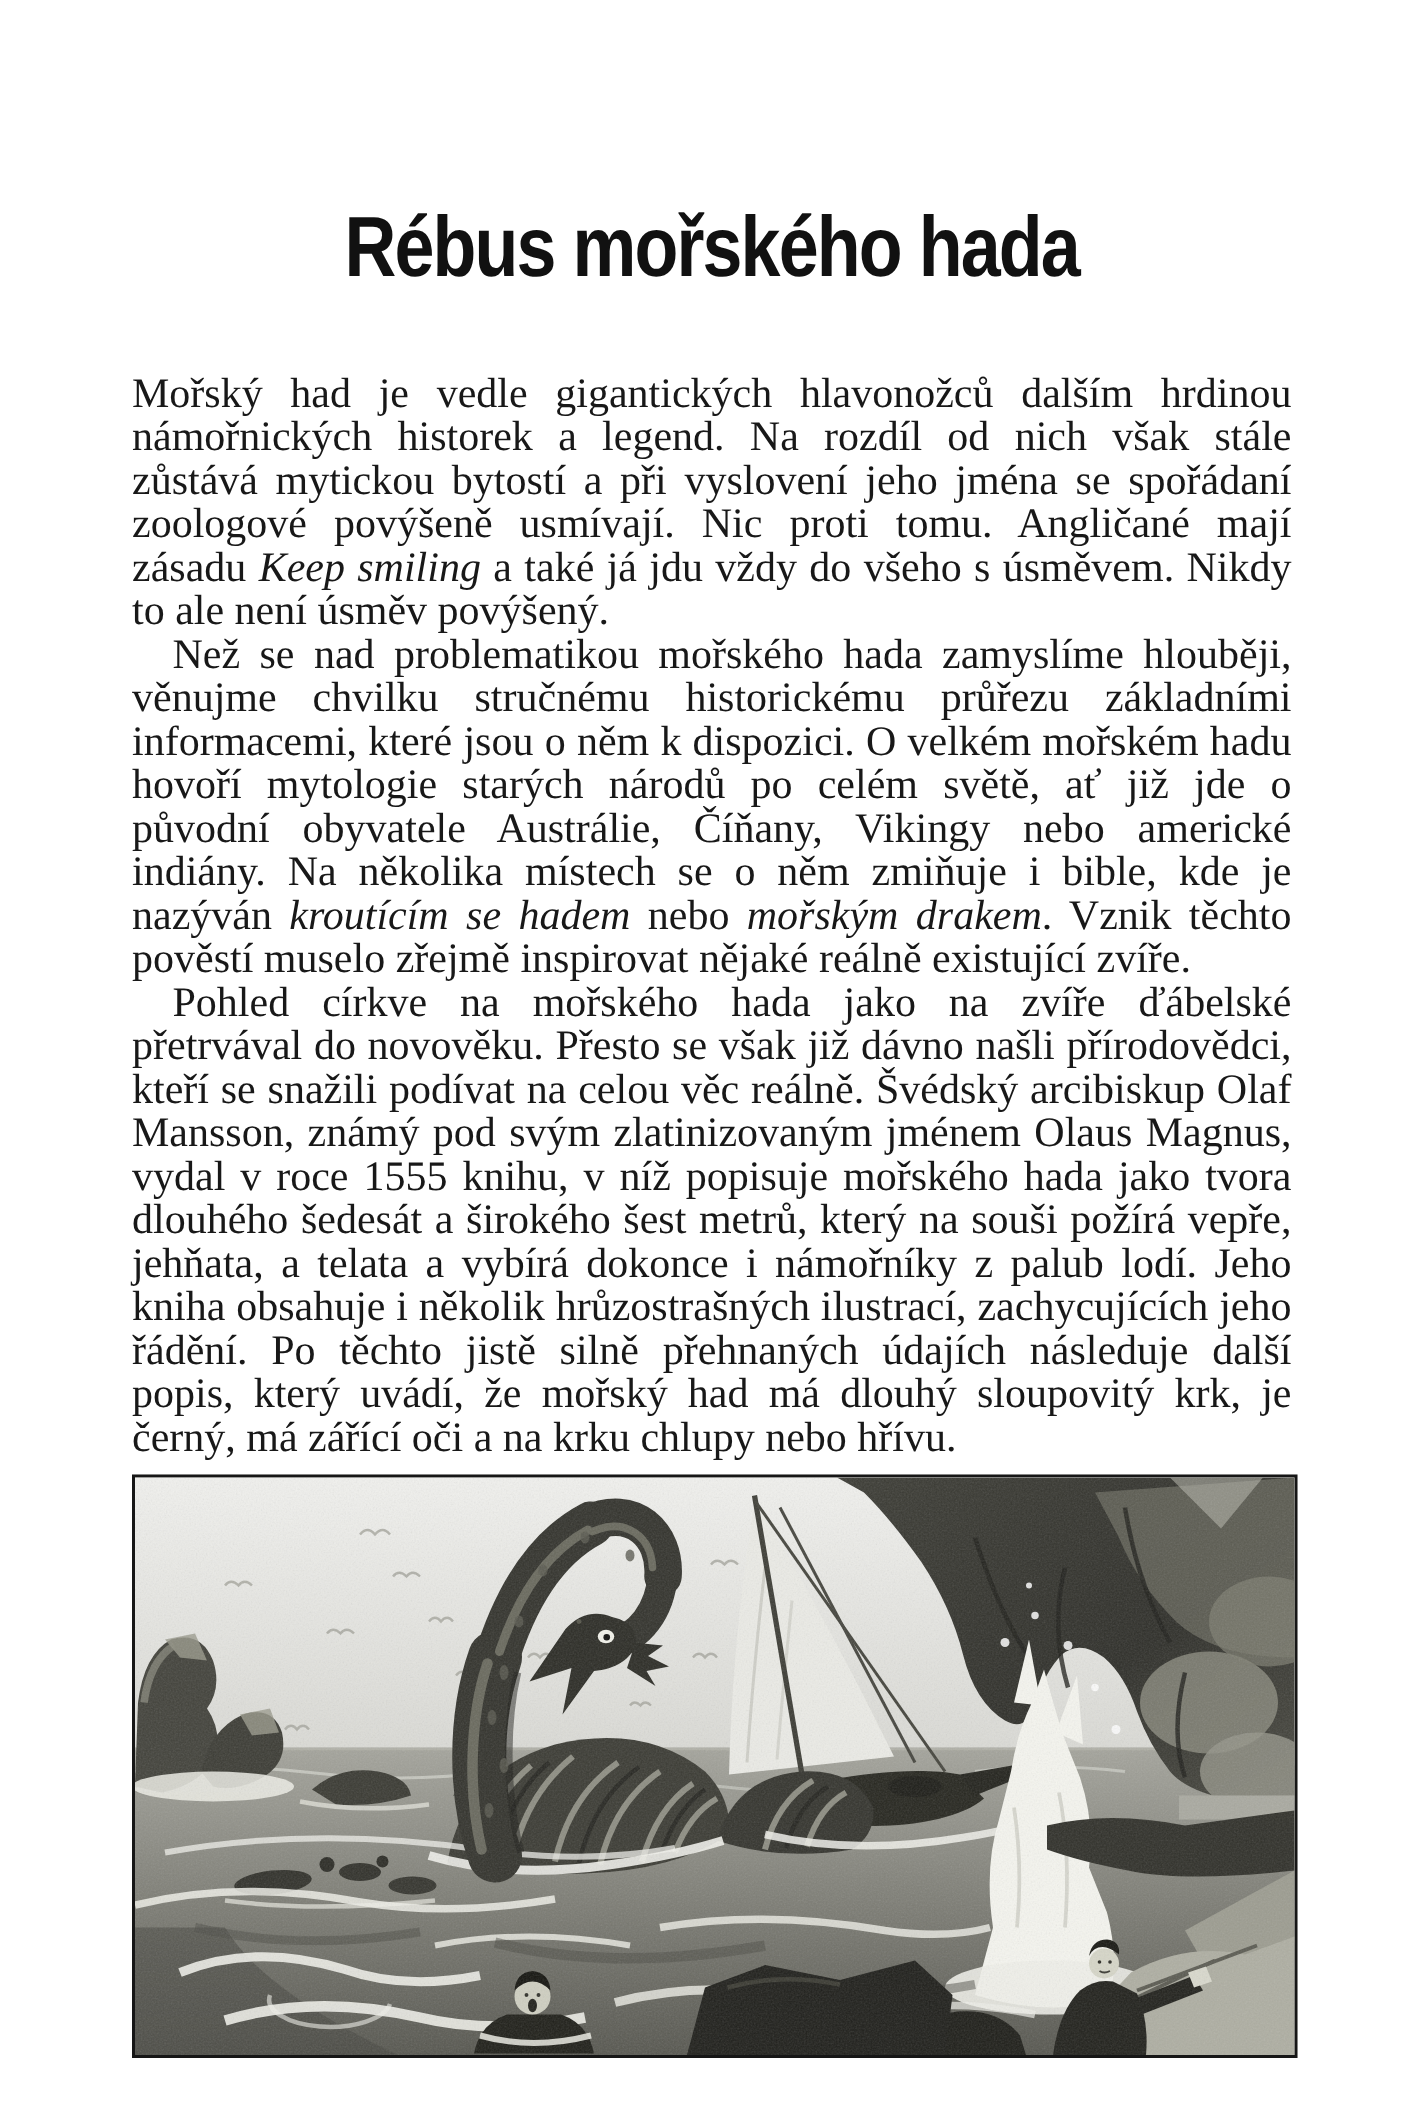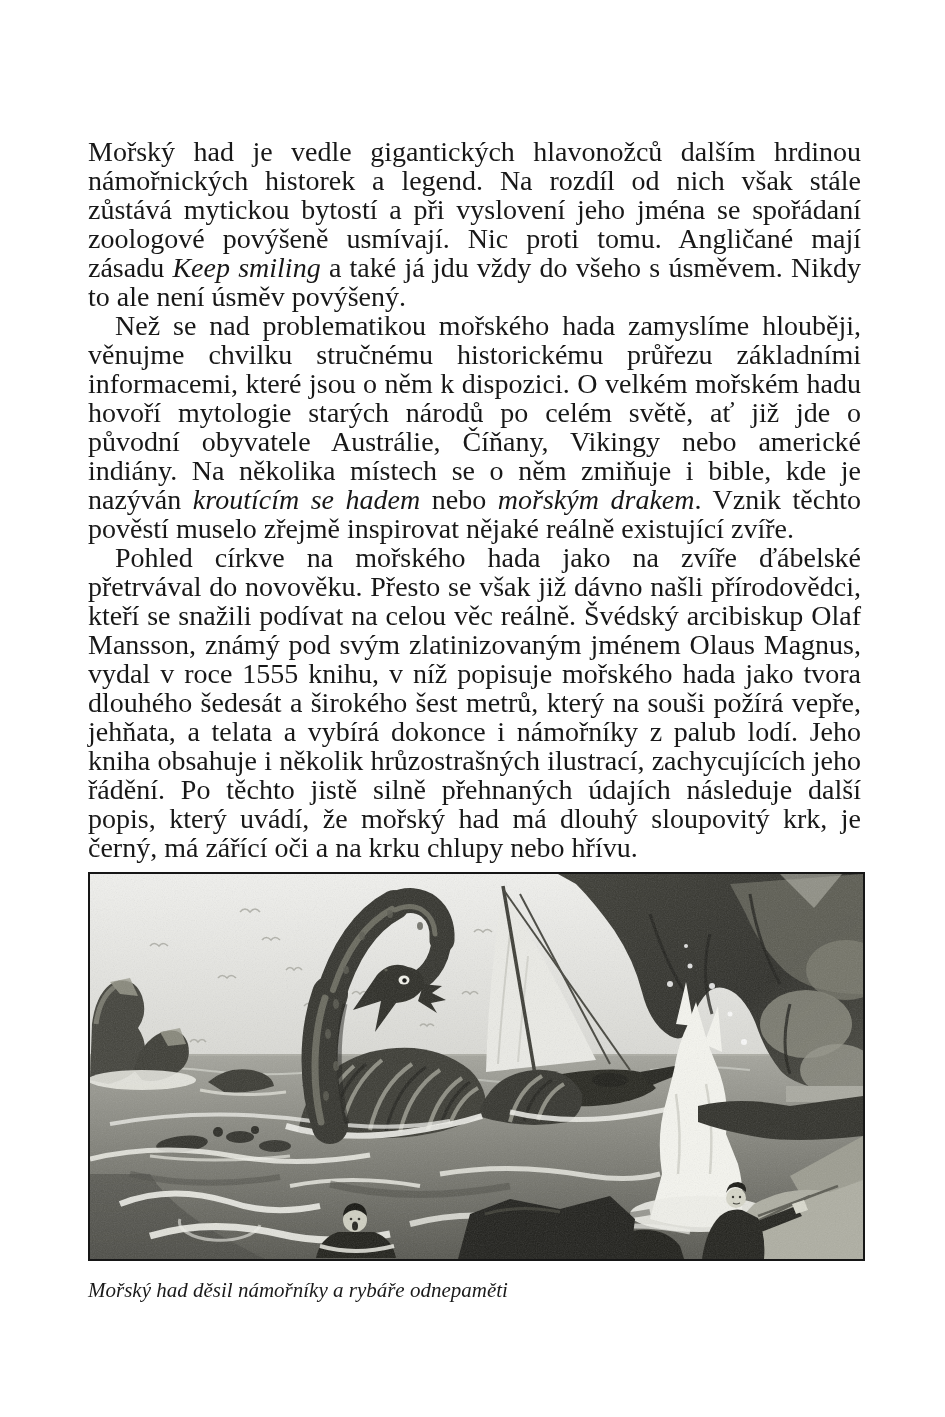--- a/index.html
+++ b/index.html
@@ -38,6 +38,9 @@
 
 <div class="page">
 
+  <h1 class="title-wrap">
+    <span class="title-inner">Rébus mořského hada</span>
+  </h1>
 
   <div class="bodytext">
     <p class="first"><span>Mořský had je vedle gigantických hlavonožců dalším hrdinou námořnických historek a legend. Na rozdíl od nich však stále zůstává mytickou bytostí a při vyslovení jeho jména se spořádaní zoologové povýšeně usmívají. Nic proti tomu. Angličané mají zásadu </span><span class="it">Keep smiling</span><span> a také já jdu vždy do všeho s úsměvem. Nikdy to ale není úsměv povýšený.</span></p>

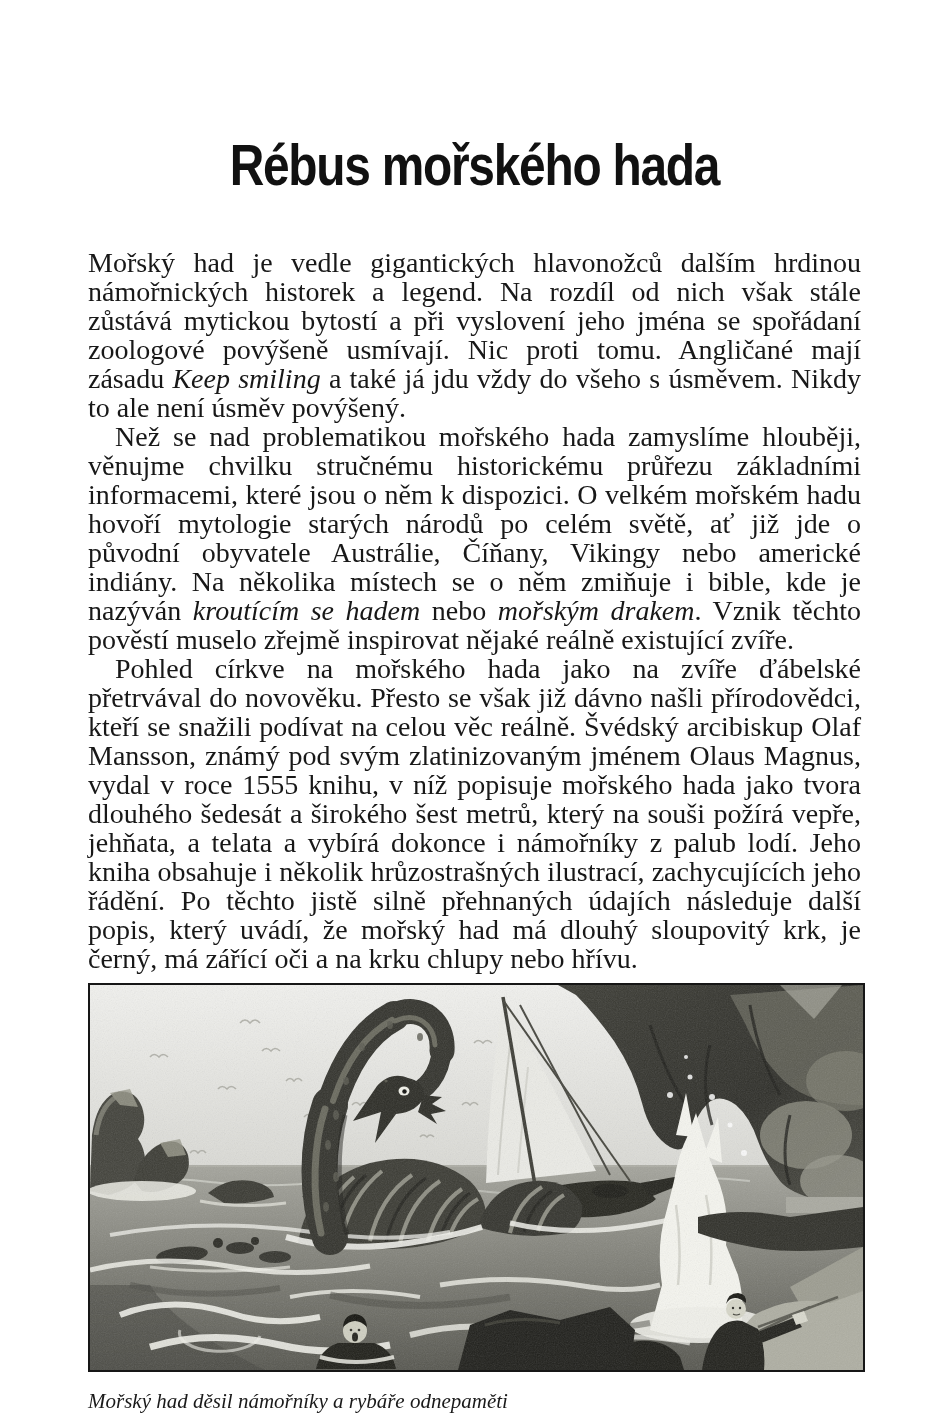--- a/index.html
+++ b/index.html
@@ -279,7 +279,6 @@
         <rect x="0" y="0" width="773" height="385" fill="#888888" filter="url(#grain)"></rect>
       </svg>
     </div>
-    <figcaption>Mořský had děsil námořníky a rybáře odnepaměti</figcaption>
   </figure>
 
 </div>

